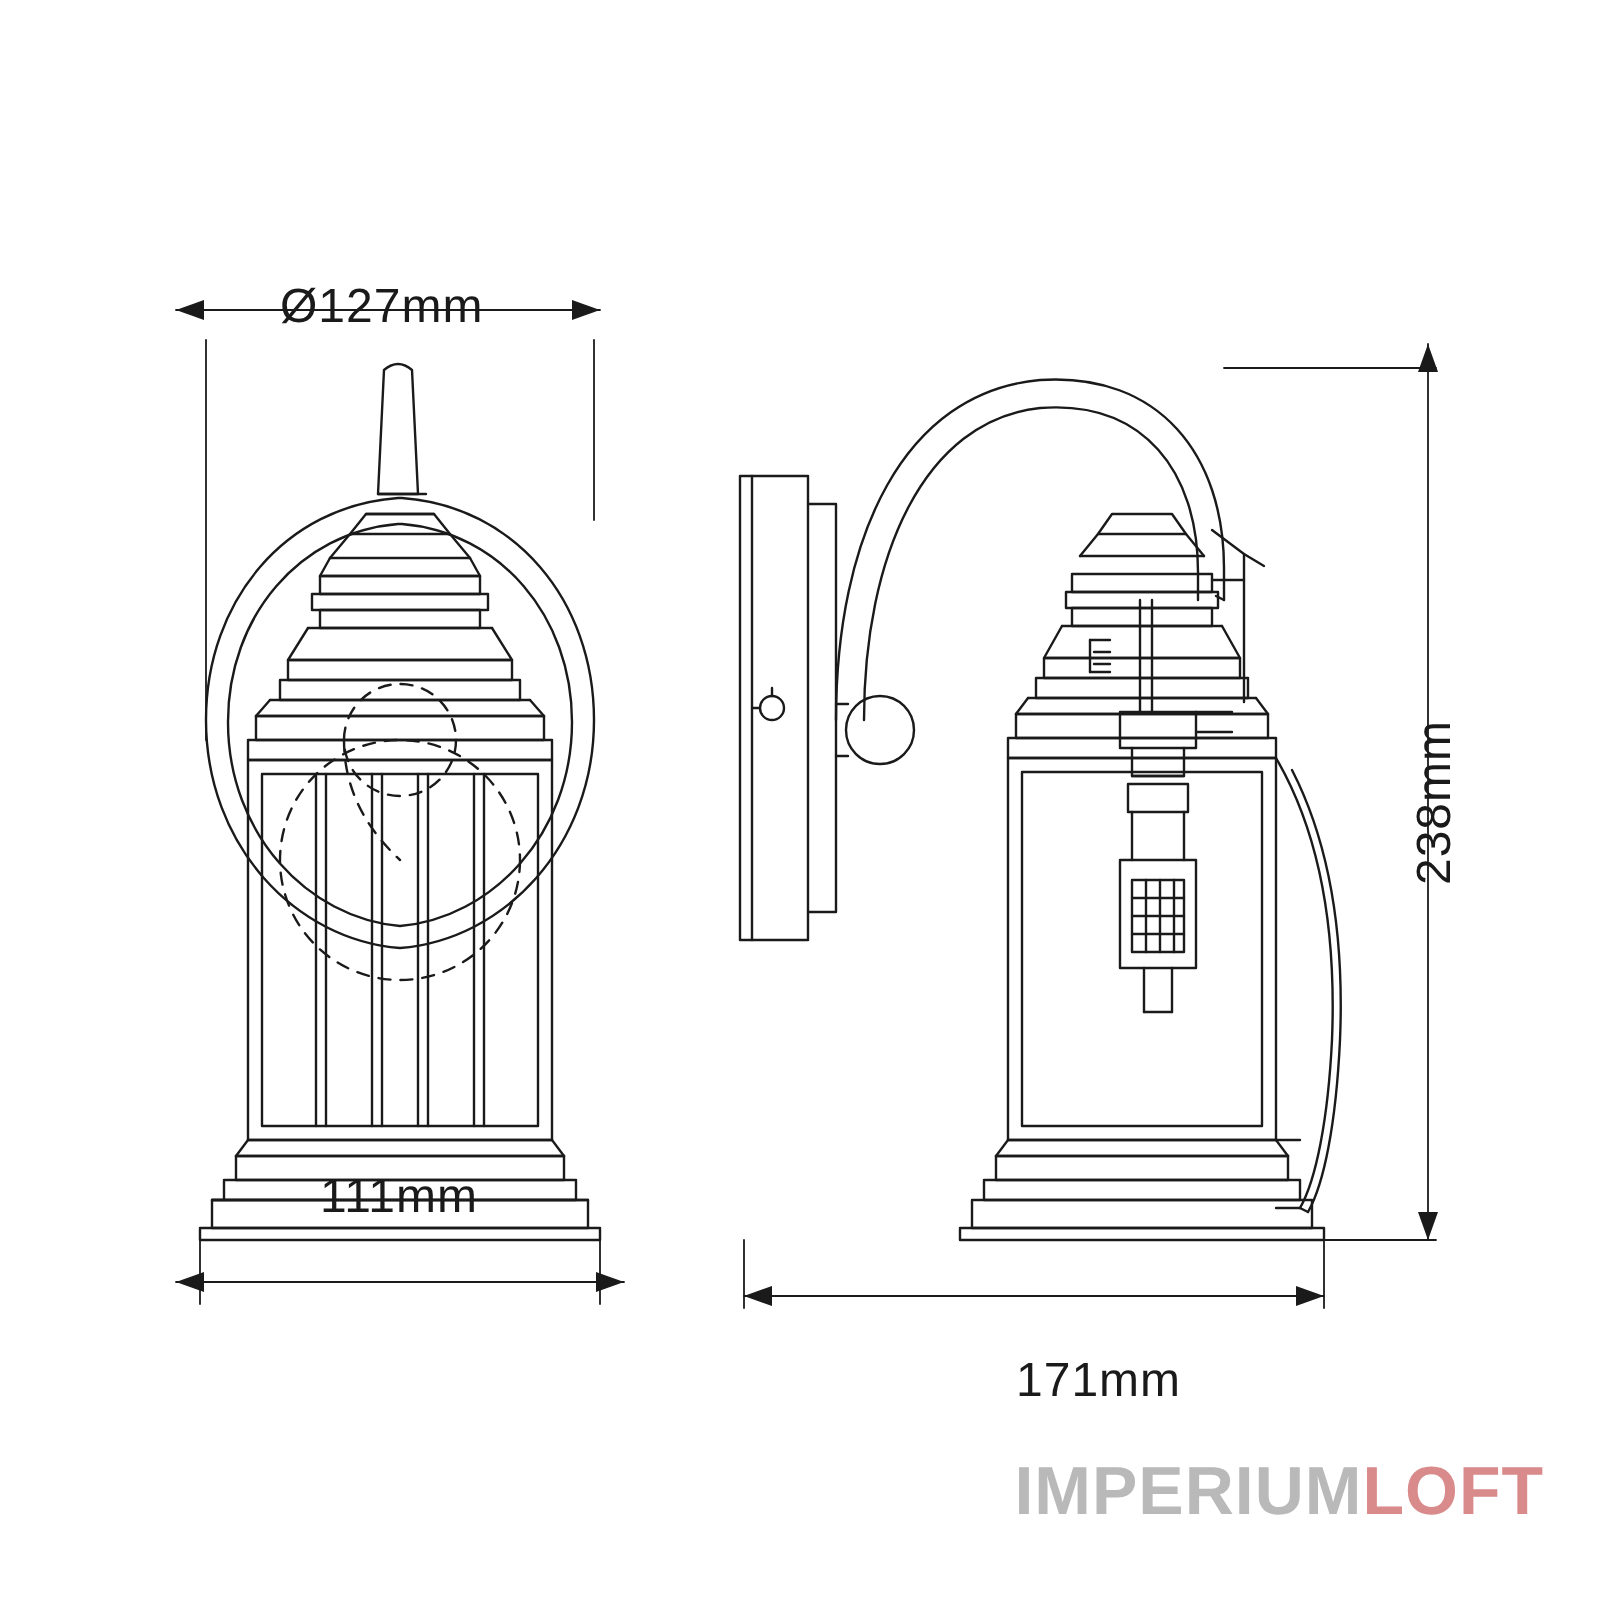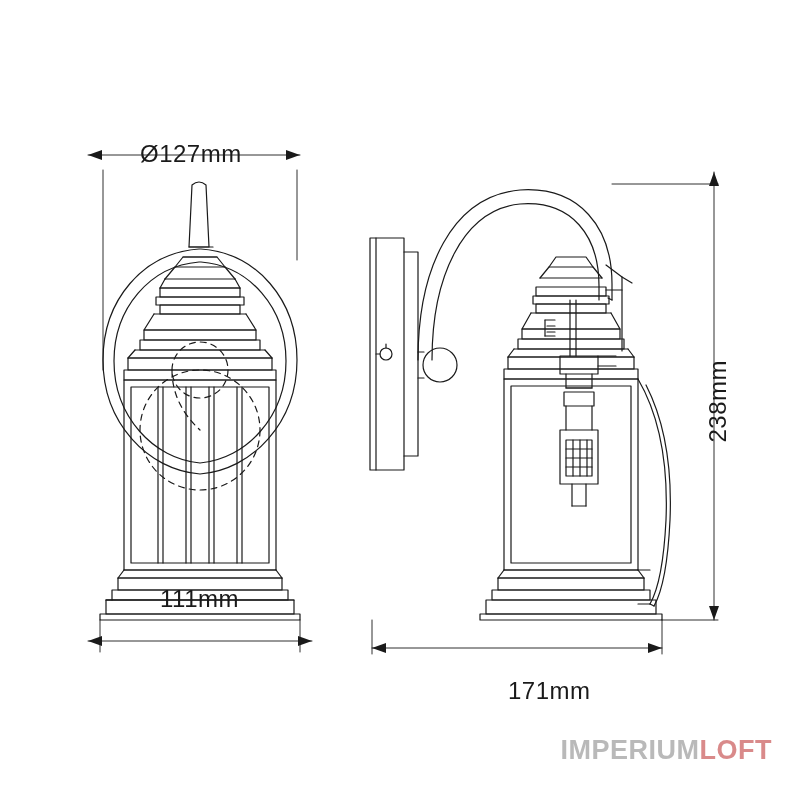--- a/index.html
+++ b/index.html
@@ -59,7 +59,7 @@
     right: 28px;
     bottom: 34px;
     font-family: "Liberation Sans", sans-serif;
-    font-size: 27px;
+    font-size: 34px;
     font-weight: bold;
     letter-spacing: 0.5px;
     color: #b9b9b9;

